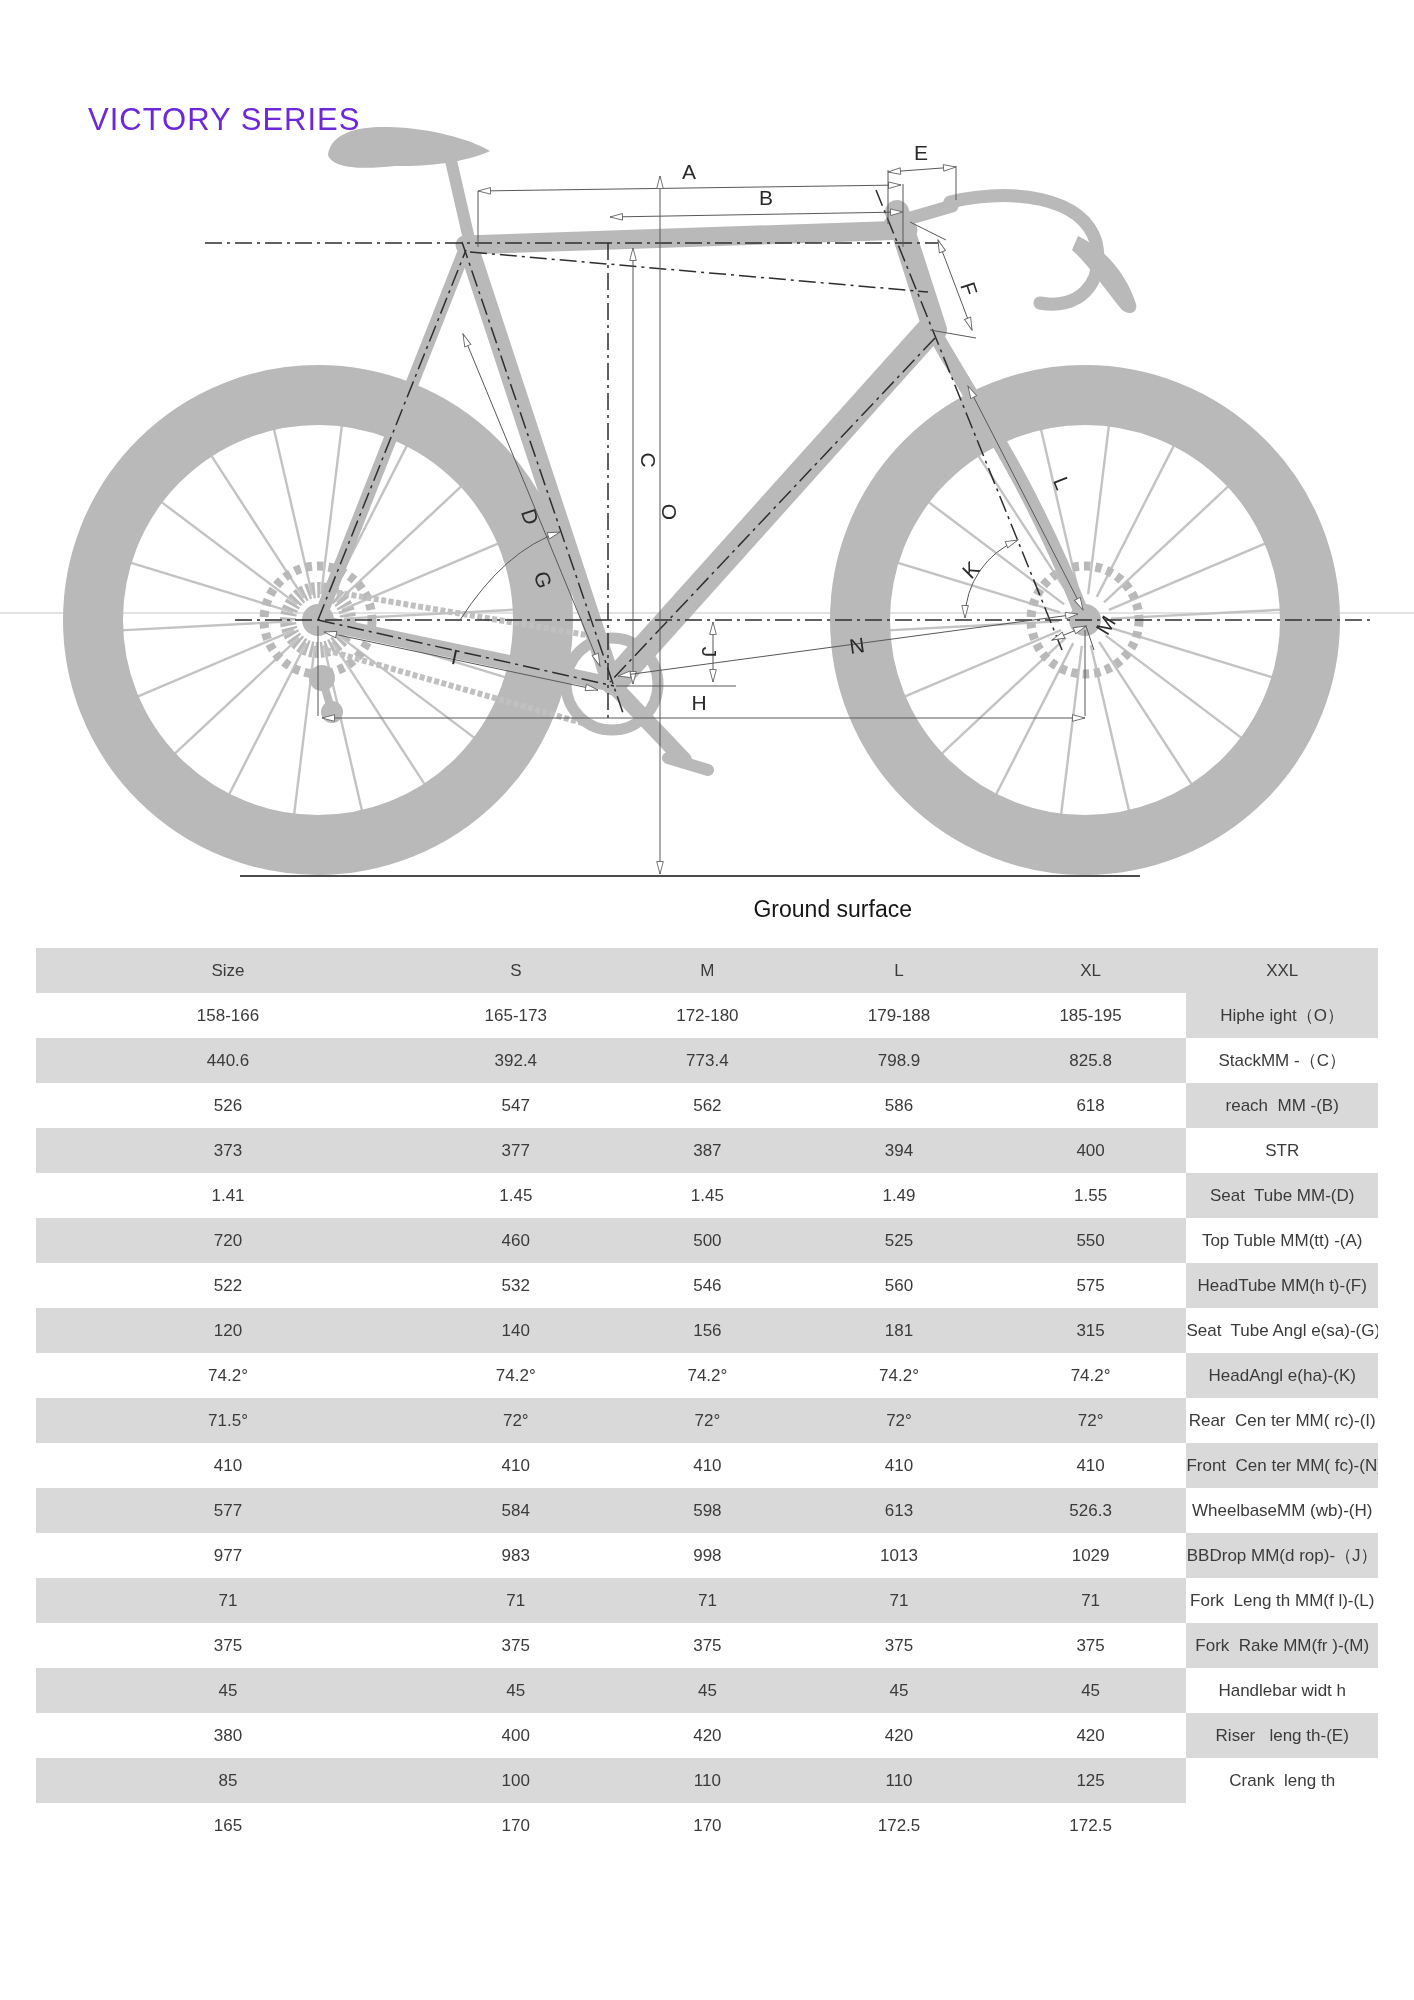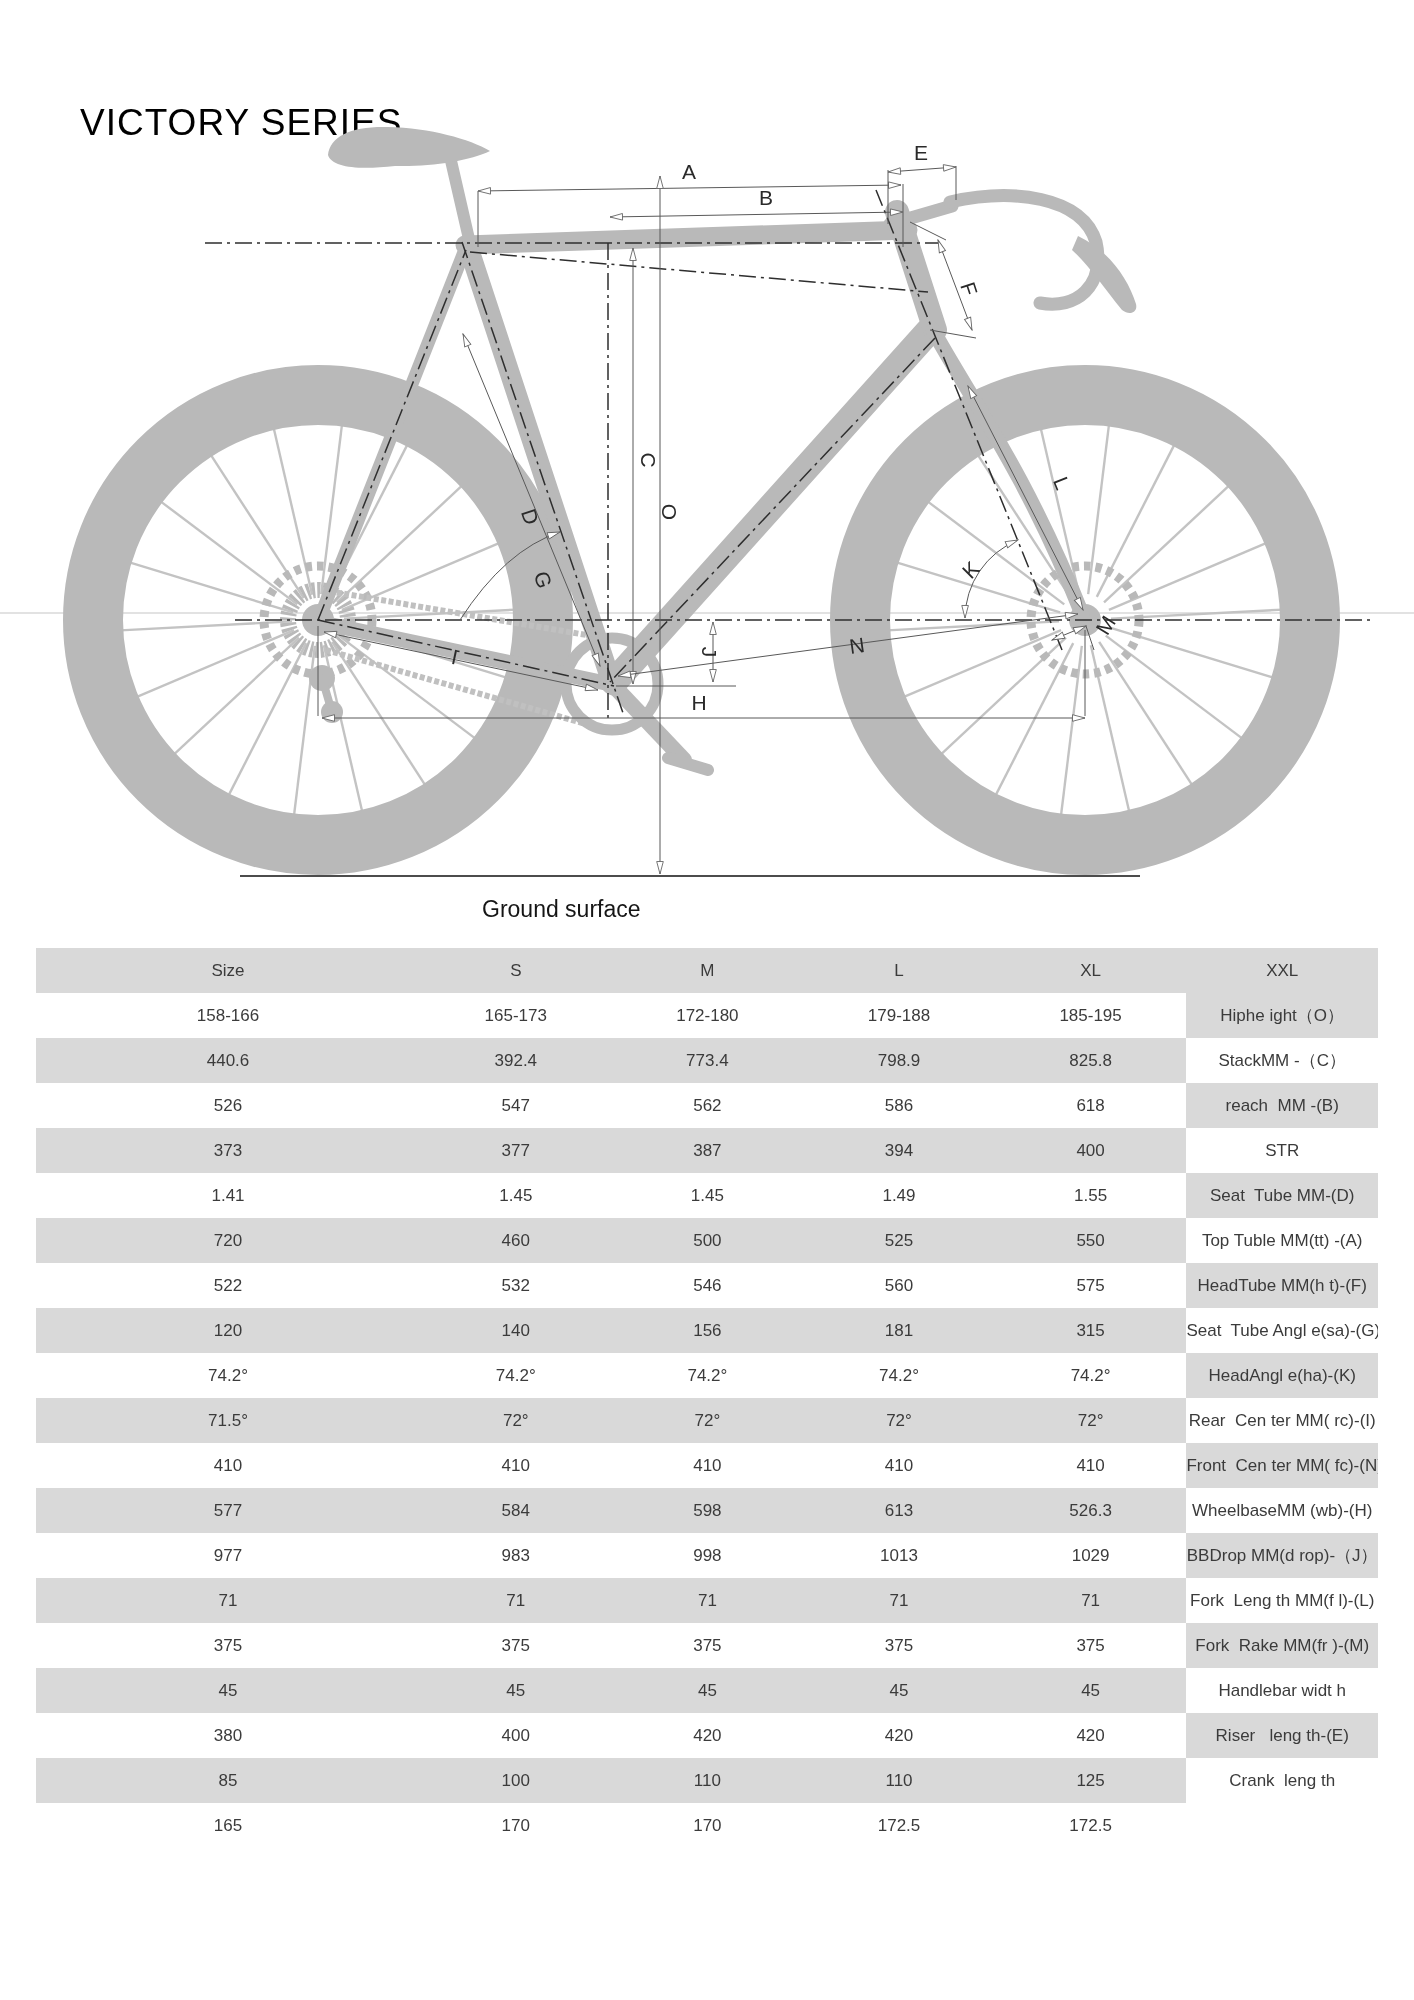--- a/index.html
+++ b/index.html
@@ -5,7 +5,7 @@
   html,body{margin:0;padding:0}
   body{width:1414px;height:2000px;background:#fff;position:relative;overflow:hidden;
        font-family:"Liberation Sans",sans-serif}
-  .title{position:absolute;left:80px;top:102px;font-size:37px;letter-spacing:1px;color:#000000}
+  .title{position:absolute;left:88px;top:102px;font-size:31px;letter-spacing:1px;color:#6d28d9}
   #diagram{position:absolute;left:0;top:0;width:1414px;height:940px}
   .caption{position:absolute;left:482px;top:896px;width:430px;text-align:left;
            font-size:23px;color:#151515}

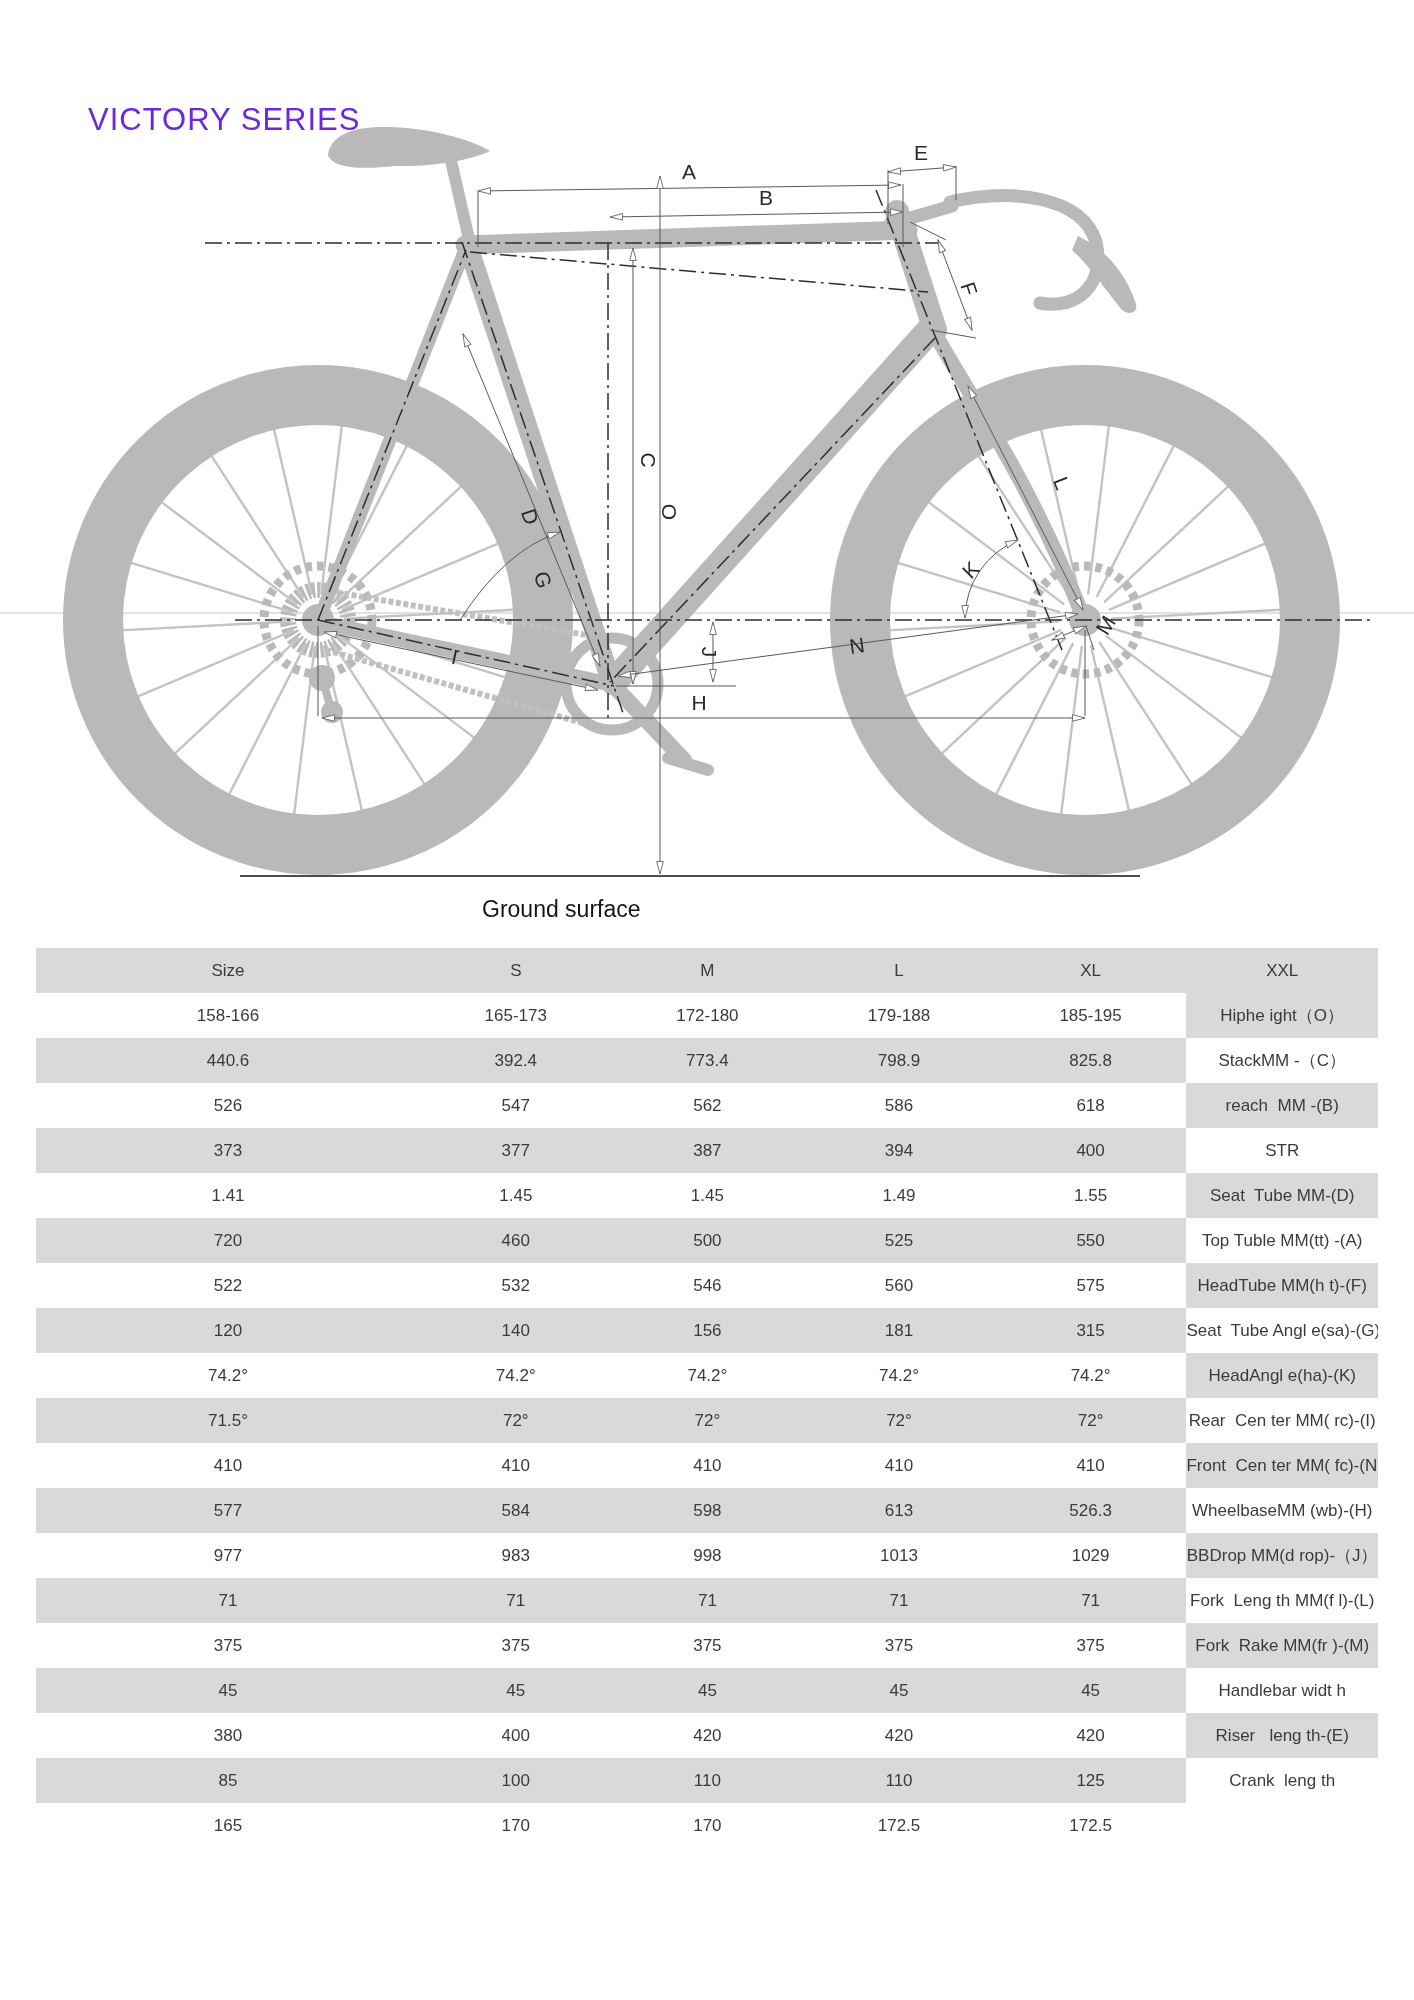--- a/index.html
+++ b/index.html
@@ -7,7 +7,7 @@
        font-family:"Liberation Sans",sans-serif}
   .title{position:absolute;left:88px;top:102px;font-size:31px;letter-spacing:1px;color:#6d28d9}
   #diagram{position:absolute;left:0;top:0;width:1414px;height:940px}
-  .caption{position:absolute;left:482px;top:896px;width:430px;text-align:left;
+  .caption{position:absolute;left:482px;top:896px;width:430px;text-align:right;
            font-size:23px;color:#151515}
   .geo-table{position:absolute;left:36px;top:948px;width:1342px;display:grid;
              grid-template-columns:384px repeat(5,1fr);column-gap:0;

